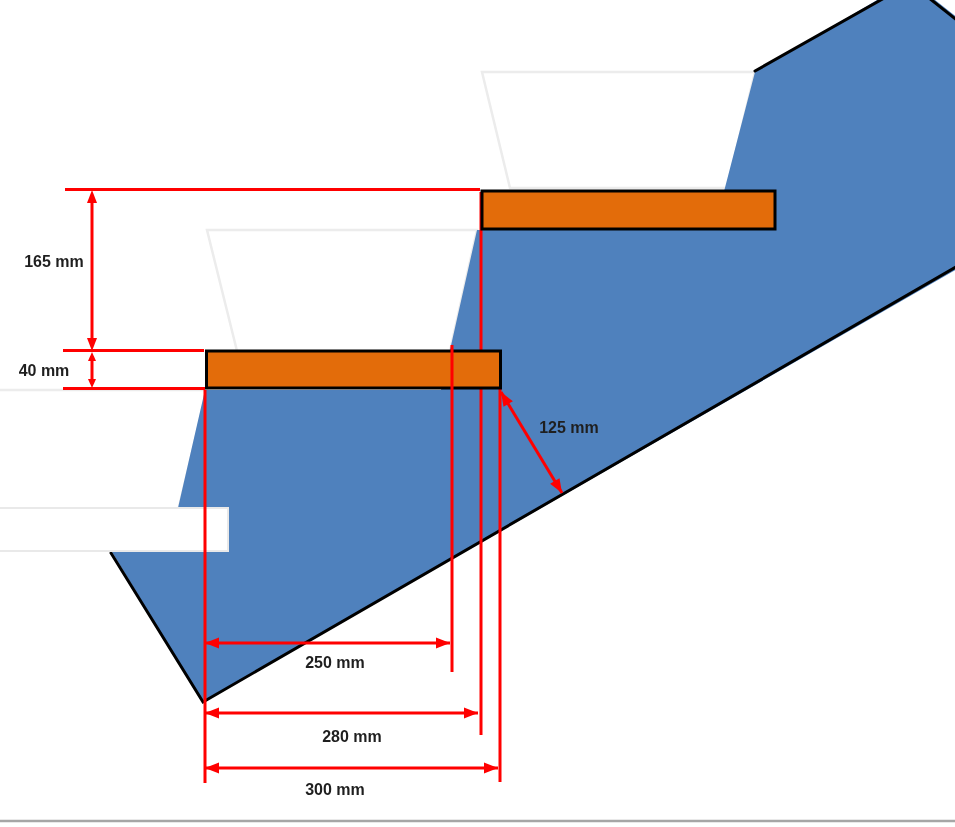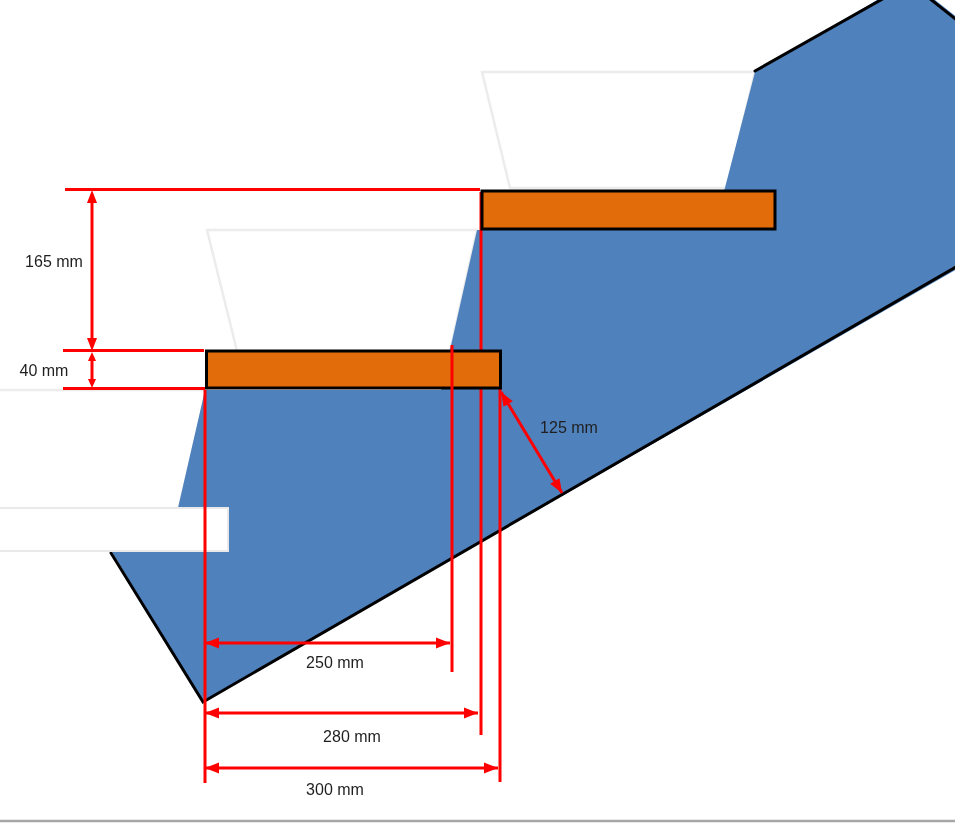--- a/index.html
+++ b/index.html
@@ -3,7 +3,7 @@
 <meta charset="utf-8">
 <style>
   html, body { margin: 0; padding: 0; background: #ffffff; }
-  .stage { position: relative; width: 955px; height: 827px; background: #ffffff; overflow: hidden; }
+  .stage { position: relative; width: 955px; height: 827px; background: #ffffff; overflow: hidden; font-weight: bold; }
   svg { display: block; }
   text.dim-label {
     font-family: "Liberation Sans", "DejaVu Sans", sans-serif;

